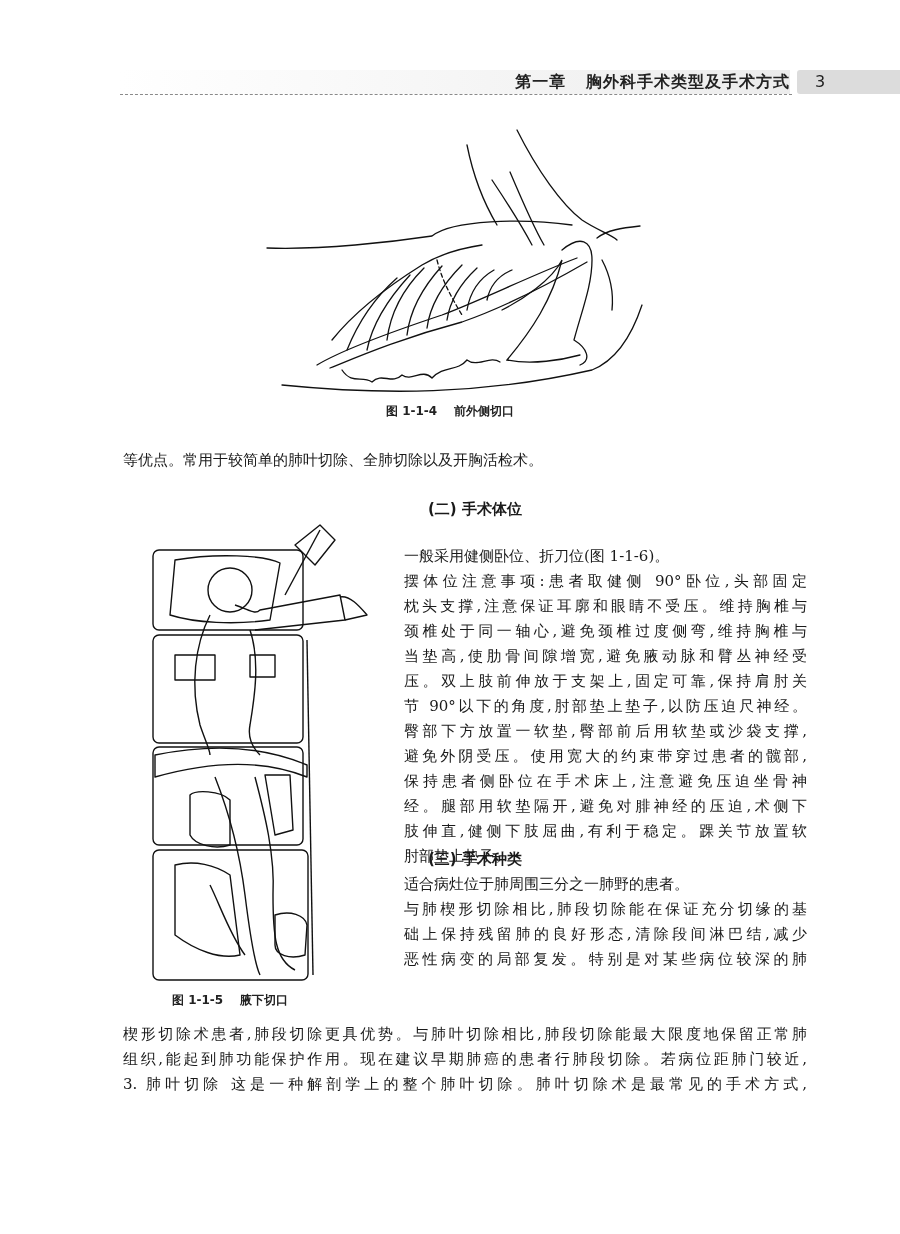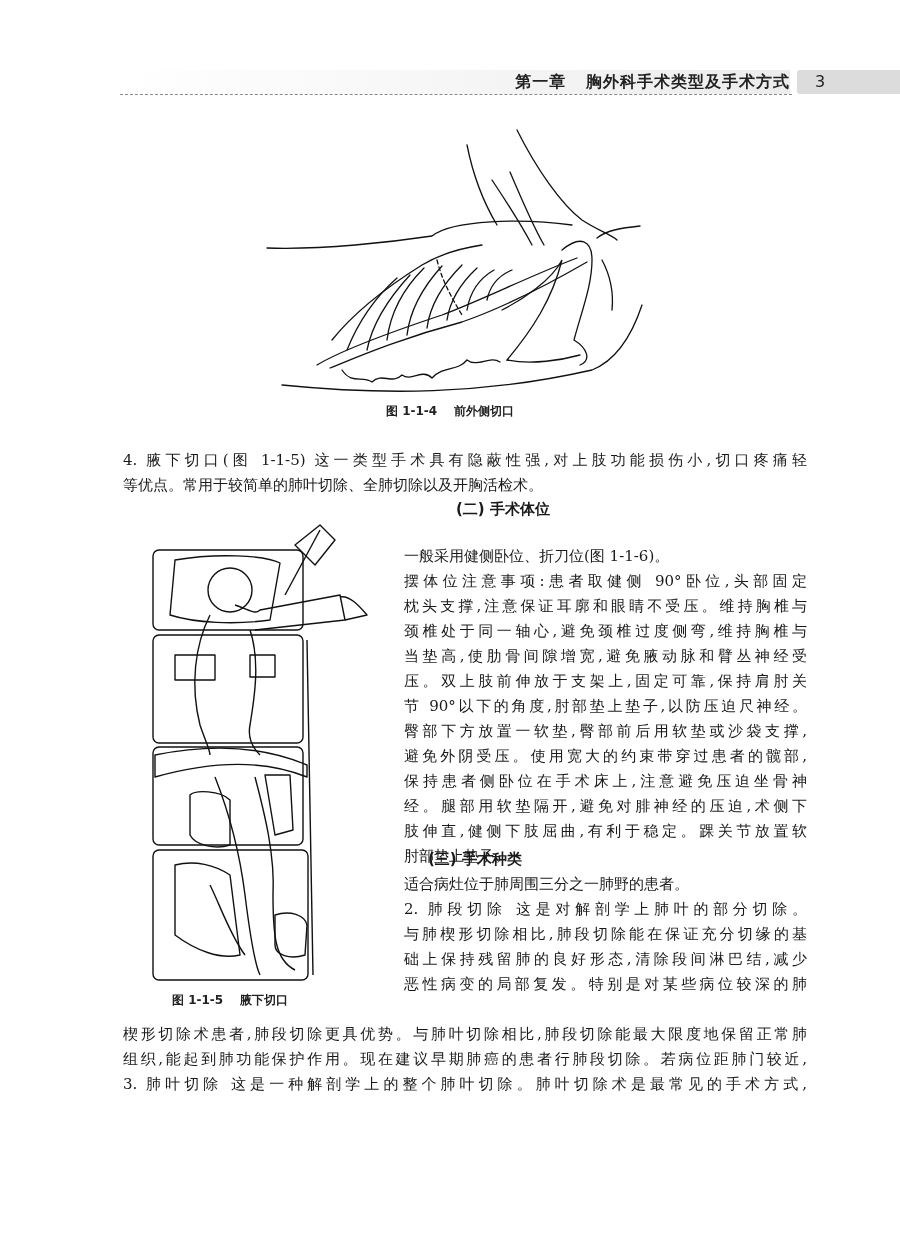--- a/index.html
+++ b/index.html
@@ -71,7 +71,6 @@
 <div class="caption cap-1">图 1-1-4    前外侧切口</div>
 
 <div class="para" style="left:123px; top:448px; width:684px;">
-  <span class="line">    4. 腋下切口(图 1-1-5)    这一类型手术具有隐蔽性强,对上肢功能损伤小,切口疼痛轻</span>
   <span class="line last">等优点。常用于较简单的肺叶切除、全肺切除以及开胸活检术。</span>
 </div>
 

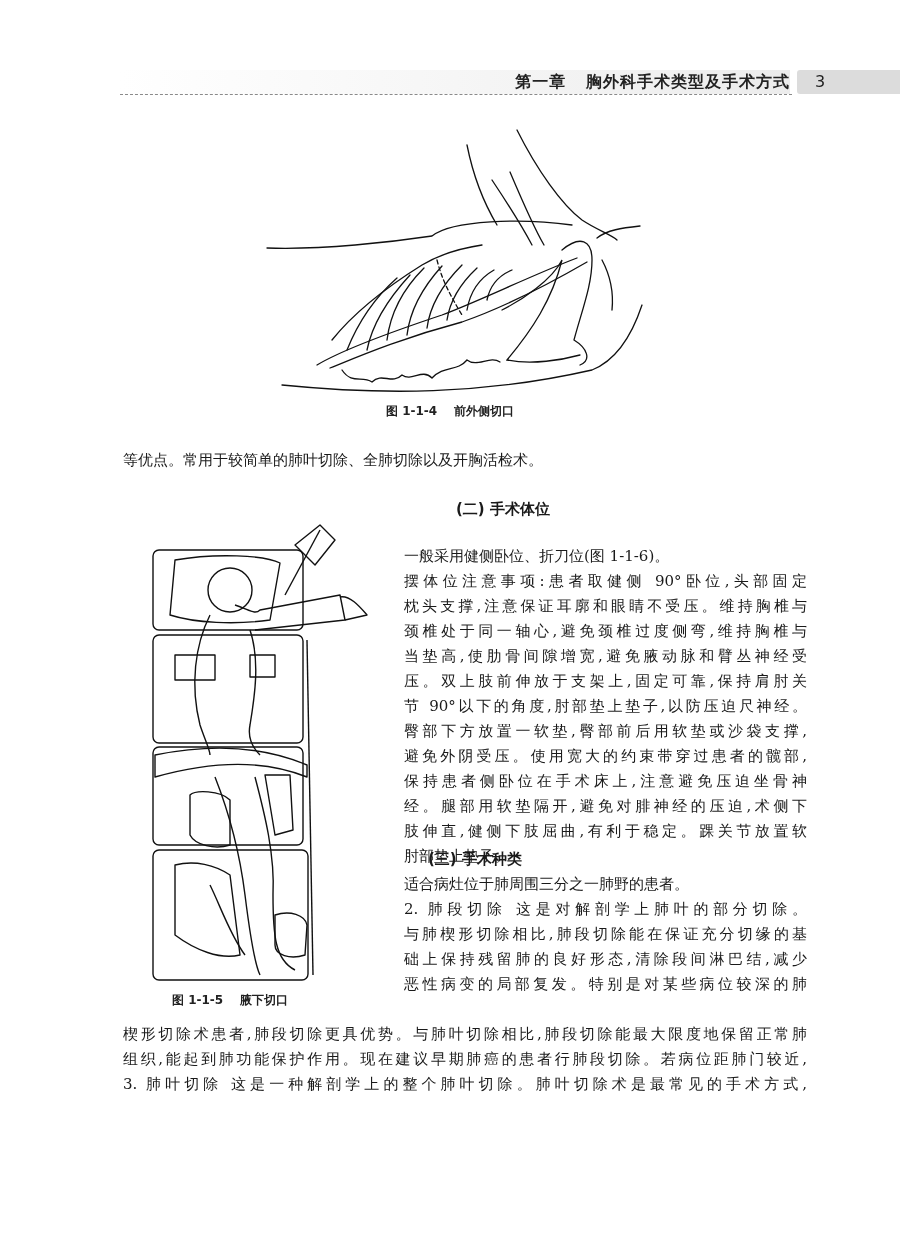--- a/index.html
+++ b/index.html
@@ -103,7 +103,7 @@
 </div>
 <div class="caption cap-2">图 1-1-5    腋下切口</div>
 
-<div class="heading" style="left:428px; top:497px;margin-left:28px;">(二) 手术体位</div>
+<div class="heading" style="left:428px; top:497px;">(二) 手术体位</div>
 
 <div class="para" style="left:404px; top:544px; width:403px;">
   <span class="line last">    一般采用健侧卧位、折刀位(图 1-1-6)。</span>

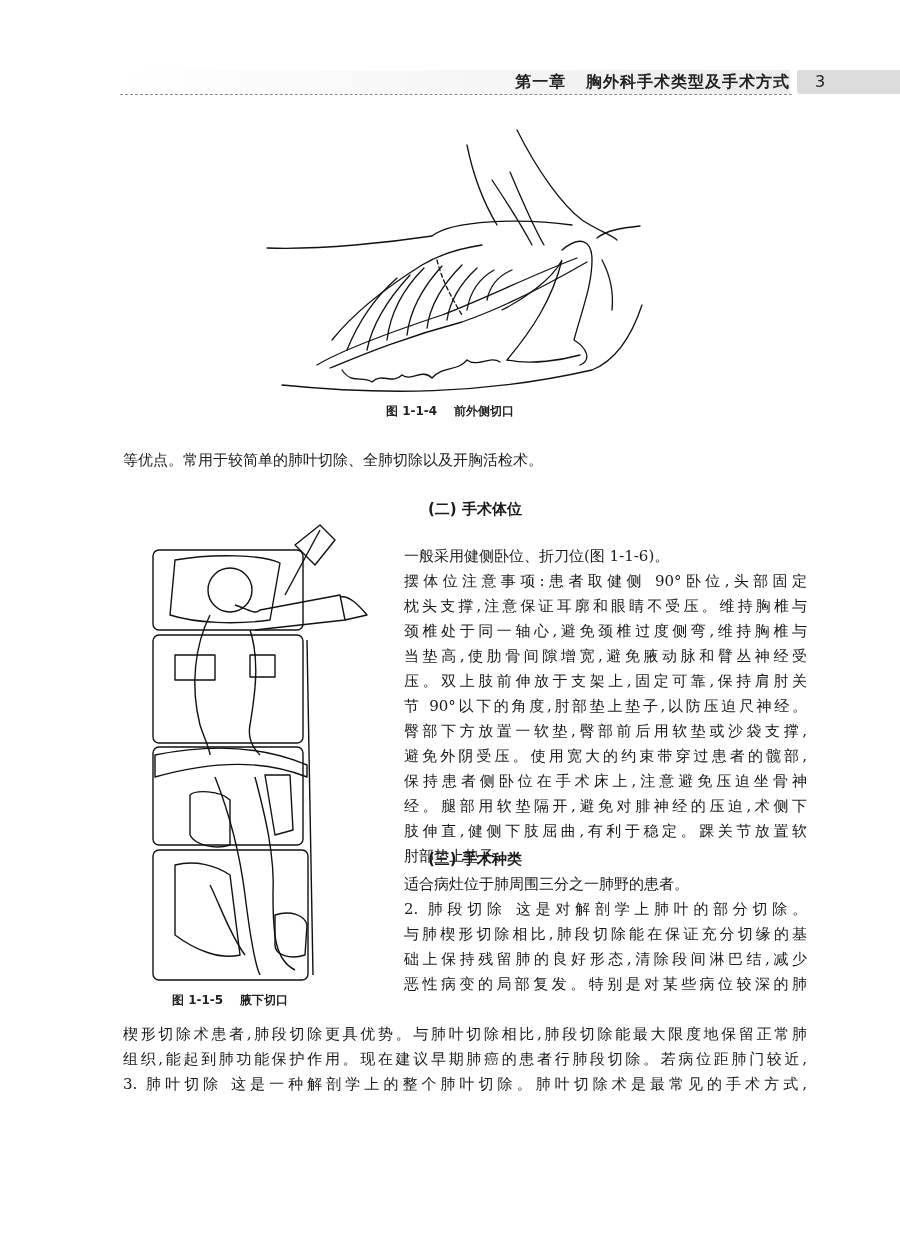--- a/index.html
+++ b/index.html
@@ -125,7 +125,6 @@
 
 <div class="para" style="left:404px; top:872px; width:403px;">
   <span class="line last">适合病灶位于肺周围三分之一肺野的患者。</span>
-  <span class="line">    2. 肺段切除    这是对解剖学上肺叶的部分切除。</span>
   <span class="line">与肺楔形切除相比,肺段切除能在保证充分切缘的基</span>
   <span class="line">础上保持残留肺的良好形态,清除段间淋巴结,减少</span>
   <span class="line">恶性病变的局部复发。特别是对某些病位较深的肺</span>

